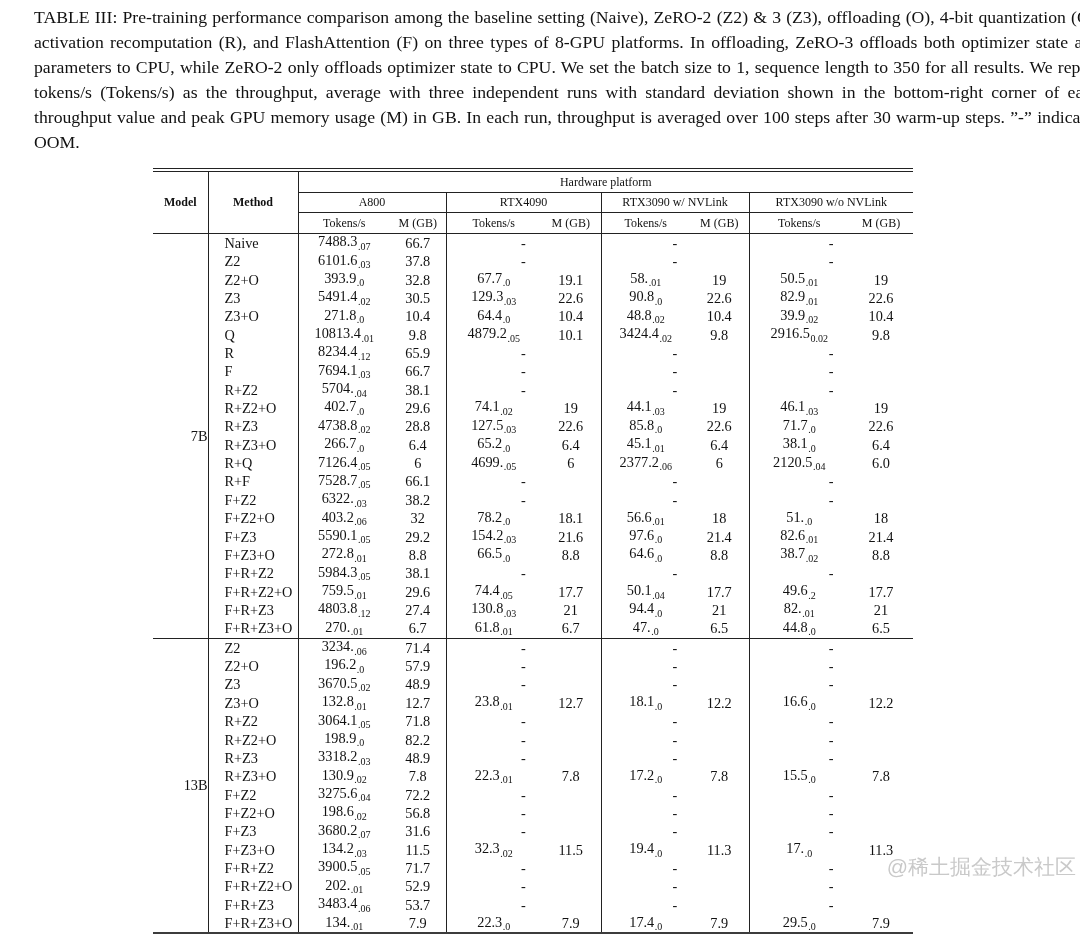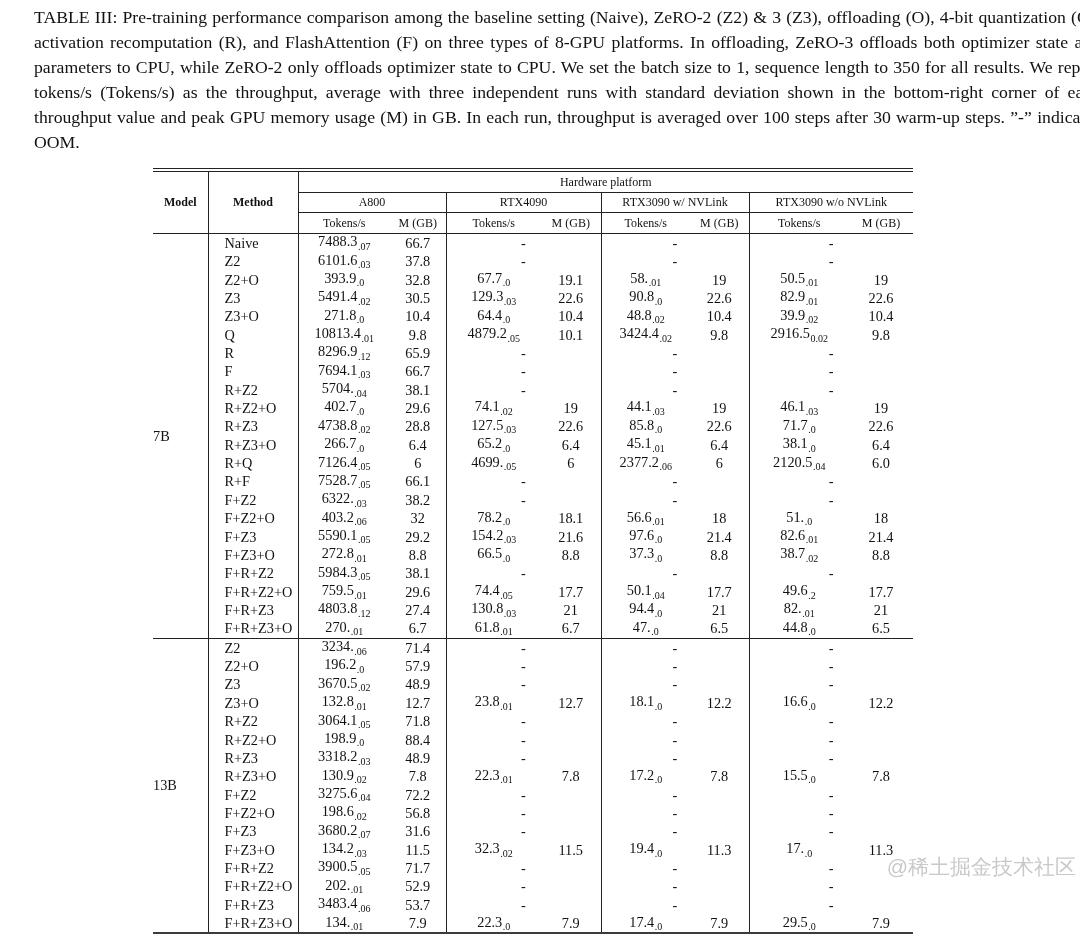--- a/index.html
+++ b/index.html
@@ -145,7 +145,7 @@
       </tr>
       <tr>
         <td class="method-cell">R</td>
-        <td class="tokens-cell bl"><span>8296.9</span><span class="std">.12</span></td>
+        <td class="tokens-cell bl"><span>8234.4</span><span class="std">.12</span></td>
         <td class="mem-cell">65.9</td>
         <td colspan="2" class="oom-cell bl">-</td>
         <td colspan="2" class="oom-cell bl">-</td>

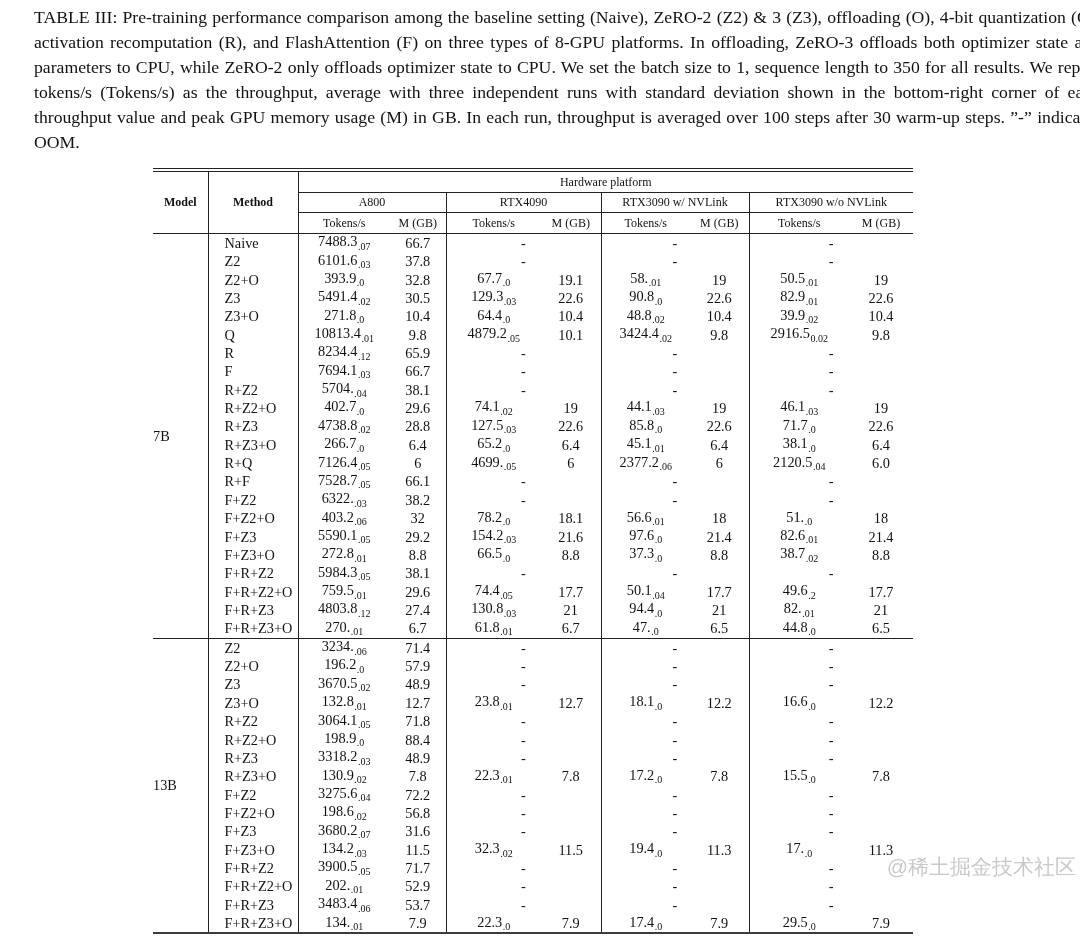--- a/index.html
+++ b/index.html
@@ -28,7 +28,7 @@
   .br{border-right:1px solid #222;font-weight:bold;}
   .bb{border-bottom:1px solid #222;}
   .bt{border-top:1px solid #222;}
-  .model-cell{text-align:left;vertical-align:middle;border-right:1px solid #222;}
+  .model-cell{text-align:right;vertical-align:middle;border-right:1px solid #222;}
   .method-cell{text-align:left;padding-left:16px;}
   .tokens-cell{text-align:center;}
   .mem-cell{text-align:center;}

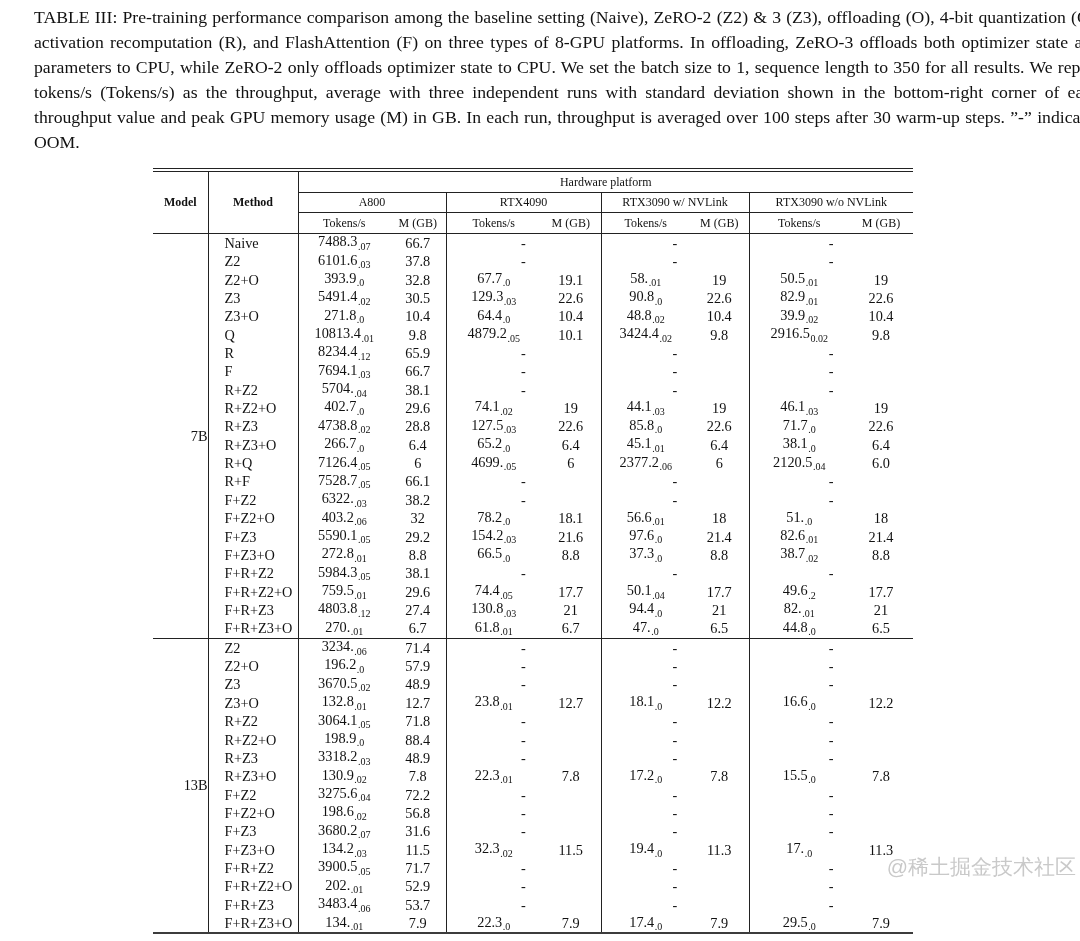--- a/index.html
+++ b/index.html
@@ -255,7 +255,7 @@
         <td class="mem-cell">8.8</td>
         <td class="tokens-cell bl"><span>66.5</span><span class="std">.0</span></td>
         <td class="mem-cell">8.8</td>
-        <td class="tokens-cell bl"><span>37.3</span><span class="std">.0</span></td>
+        <td class="tokens-cell bl"><span>64.6</span><span class="std">.0</span></td>
         <td class="mem-cell">8.8</td>
         <td class="tokens-cell bl"><span>38.7</span><span class="std">.02</span></td>
         <td class="mem-cell">8.8</td>

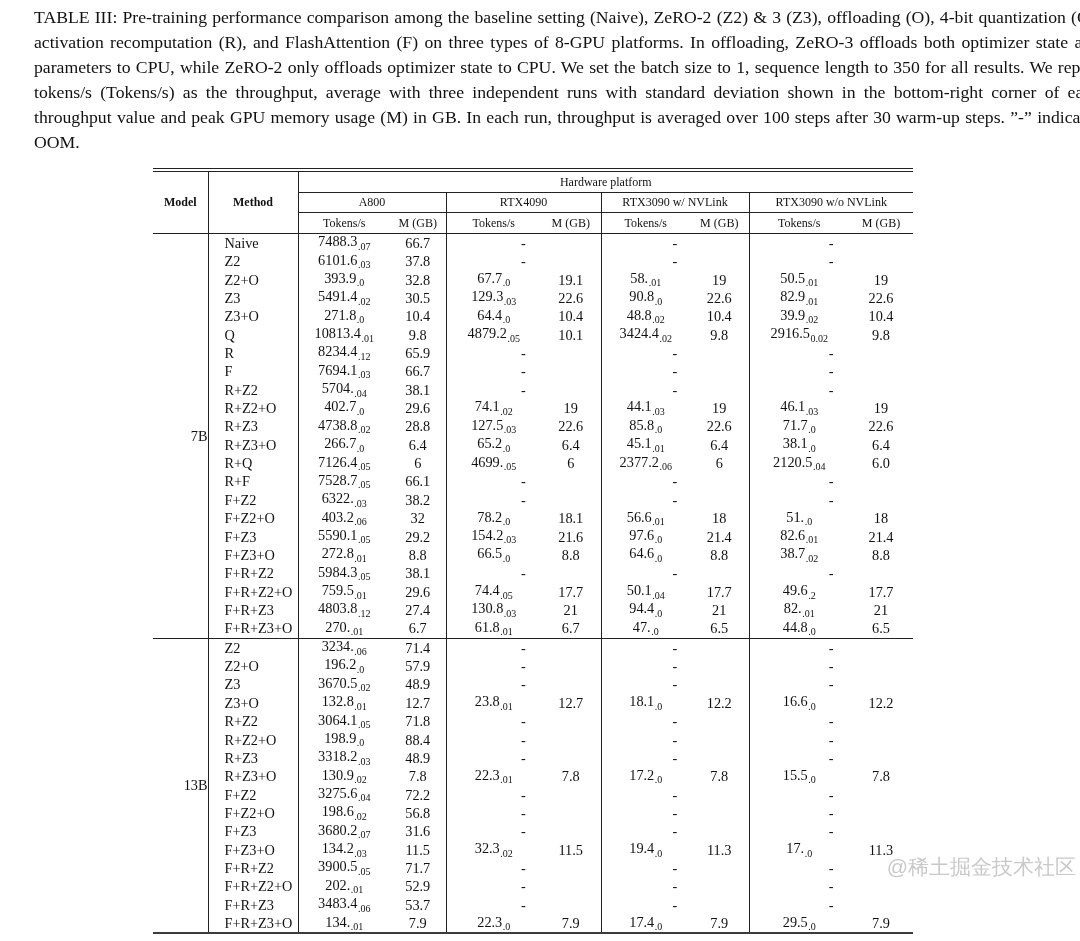--- a/index.html
+++ b/index.html
@@ -348,7 +348,7 @@
       <tr>
         <td class="method-cell">R+Z2+O</td>
         <td class="tokens-cell bl"><span>198.9</span><span class="std">.0</span></td>
-        <td class="mem-cell">88.4</td>
+        <td class="mem-cell">82.2</td>
         <td colspan="2" class="oom-cell bl">-</td>
         <td colspan="2" class="oom-cell bl">-</td>
         <td colspan="2" class="oom-cell bl">-</td>

